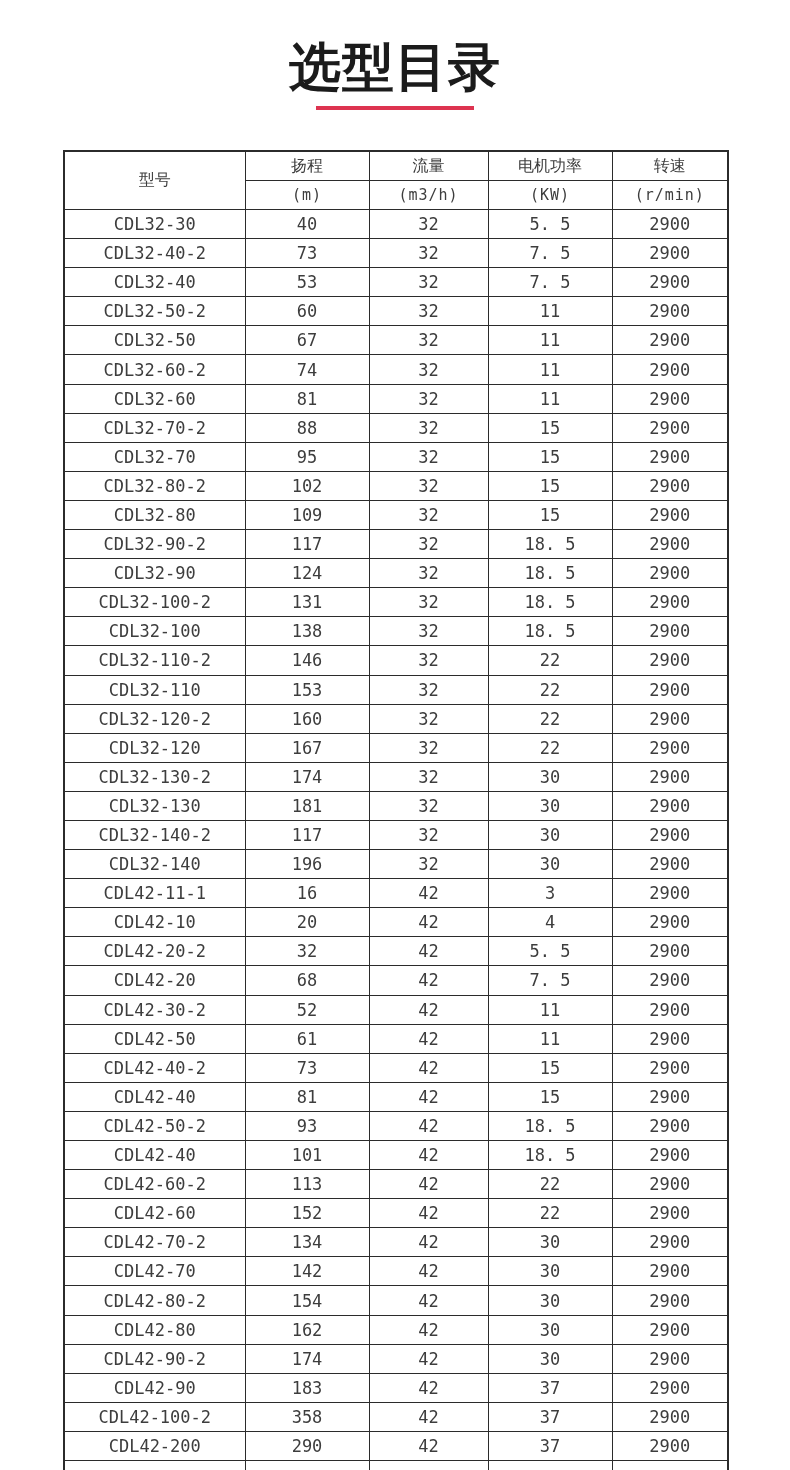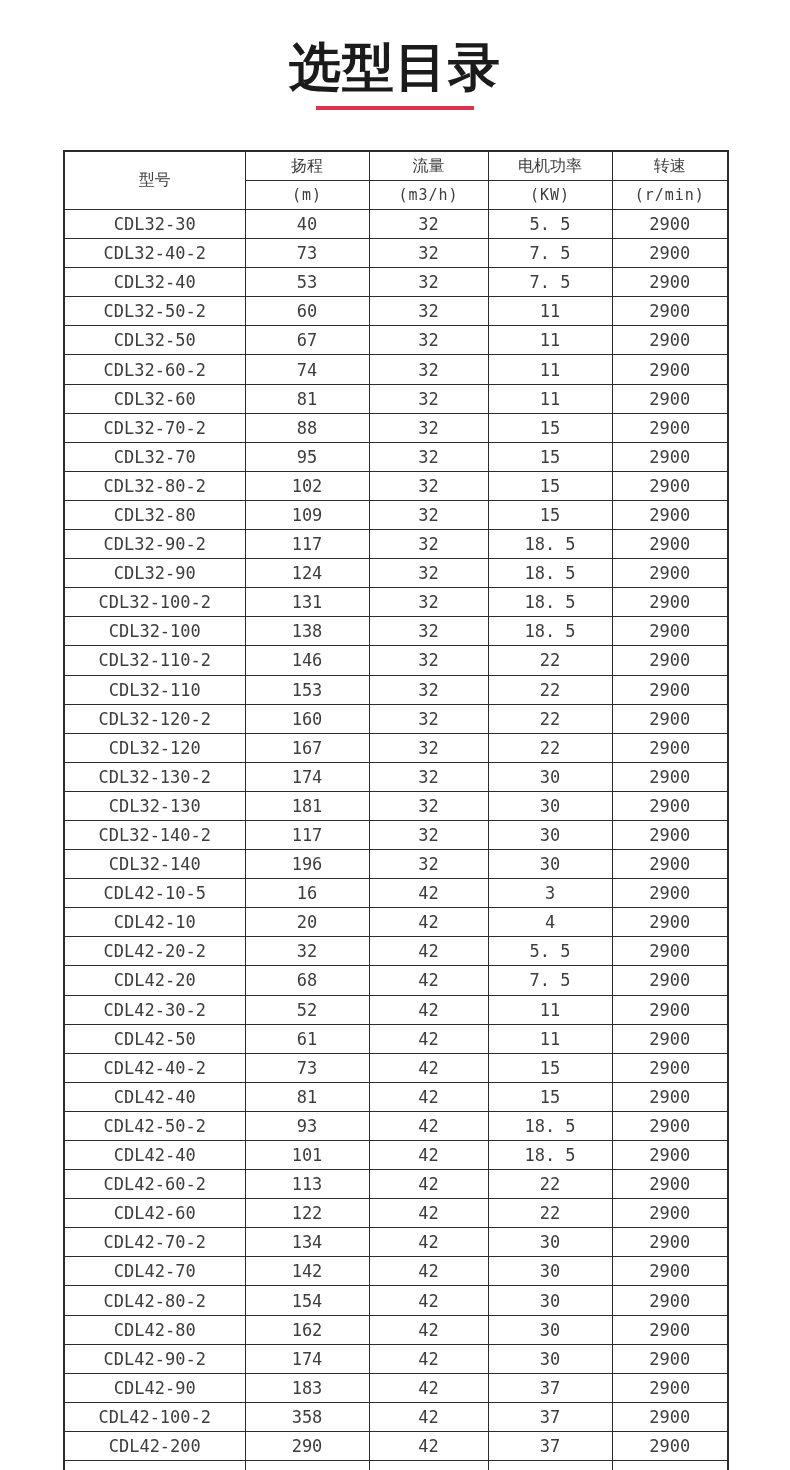--- a/index.html
+++ b/index.html
@@ -262,7 +262,7 @@
           <td>2900</td>
         </tr>
         <tr>
-          <td>CDL42-10-5</td>
+          <td>CDL42-11-1</td>
           <td>16</td>
           <td>42</td>
           <td>3</td>

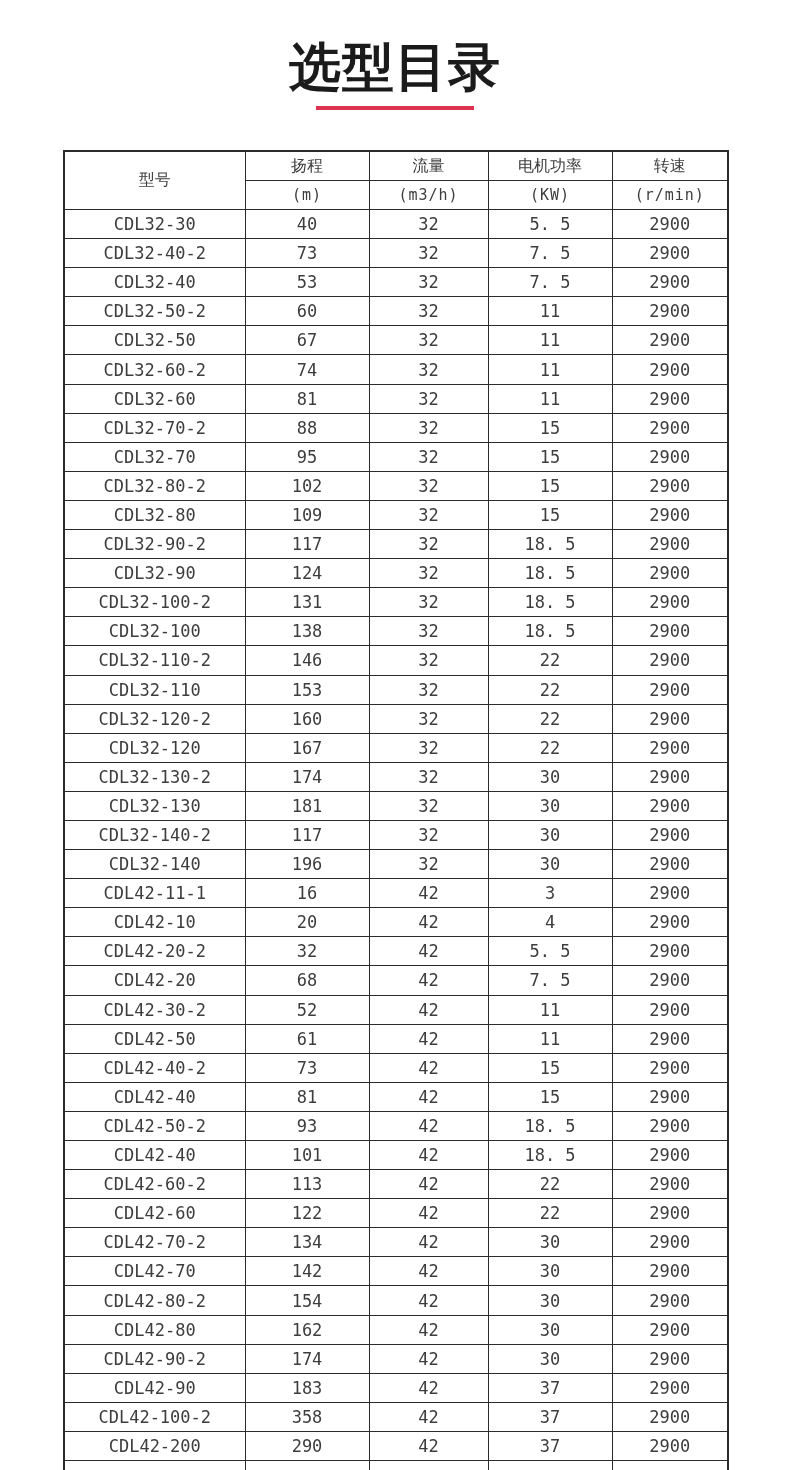--- a/index.html
+++ b/index.html
@@ -340,7 +340,7 @@
         </tr>
         <tr>
           <td>CDL42-60</td>
-          <td>122</td>
+          <td>152</td>
           <td>42</td>
           <td>22</td>
           <td>2900</td>

